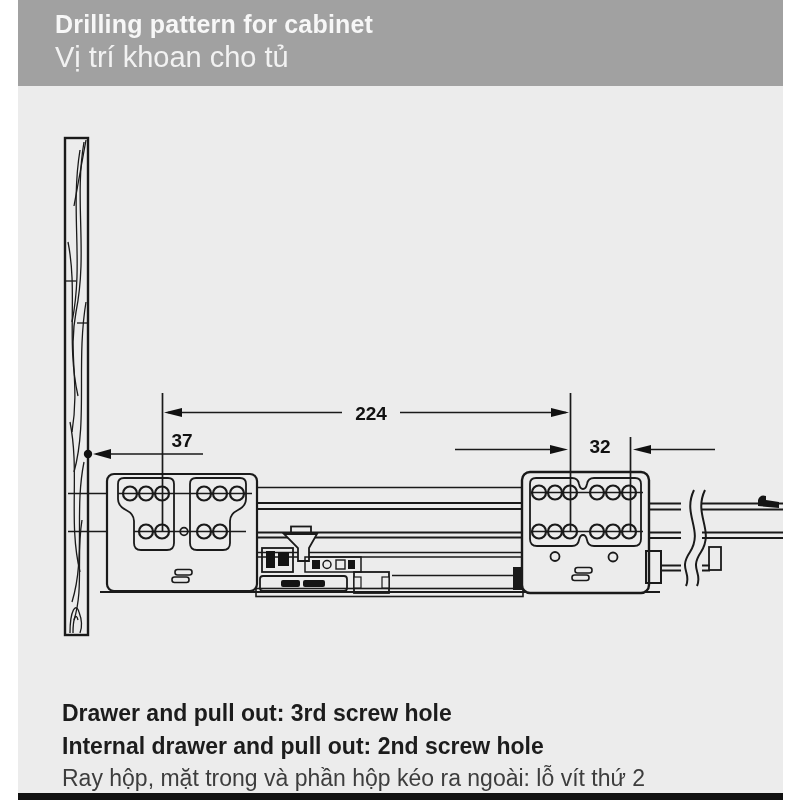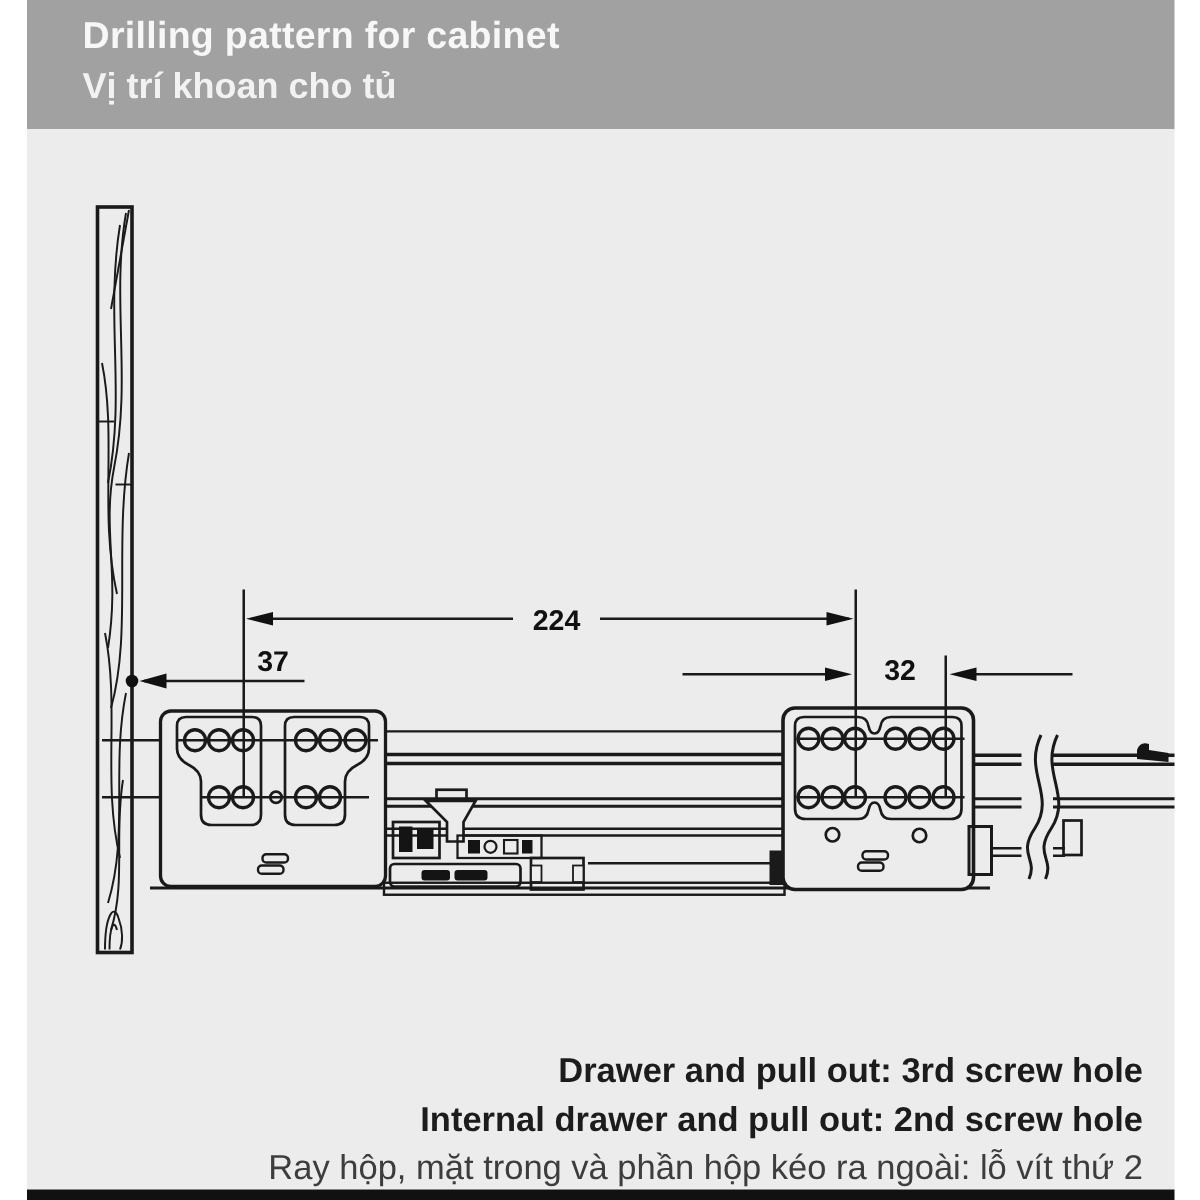--- a/index.html
+++ b/index.html
@@ -8,7 +8,7 @@
   .content-bg{position:absolute;left:18px;top:86px;width:765px;height:707px;background:#ececec;}
   .header-bar{position:absolute;left:18px;top:0;width:765px;height:86px;background:#a1a1a1;box-sizing:border-box;padding:7px 0 0 37px;}
   .header-title{color:#f7f7f7;font-size:25px;font-weight:bold;line-height:34px;letter-spacing:0.2px;}
-  .header-subtitle{color:#f2f2f2;font-size:24px;font-weight:700;line-height:33px;}
+  .header-subtitle{color:#f2f2f2;font-size:29px;font-weight:400;line-height:33px;}
   svg.drawing{position:absolute;left:0;top:0;width:800px;height:800px;}
   .dim-label{font-family:"Liberation Sans",sans-serif;font-size:19px;font-weight:bold;fill:#111;}
   .notes{position:absolute;left:62px;top:697px;width:700px;}

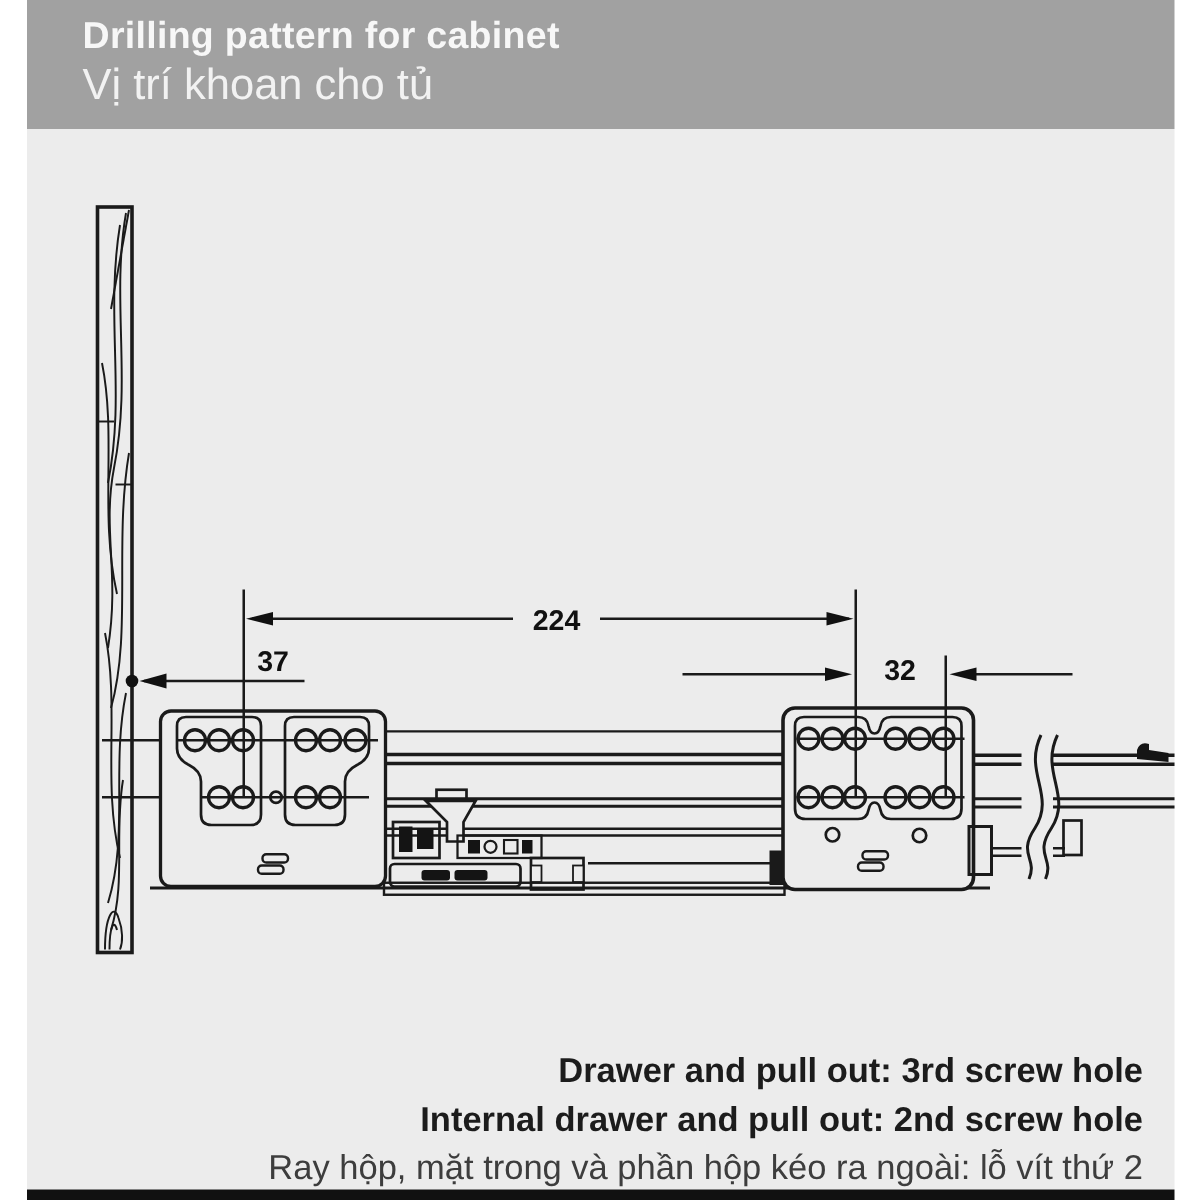--- a/index.html
+++ b/index.html
@@ -12,7 +12,7 @@
   svg.drawing{position:absolute;left:0;top:0;width:800px;height:800px;}
   .dim-label{font-family:"Liberation Sans",sans-serif;font-size:19px;font-weight:bold;fill:#111;}
   .notes{position:absolute;left:62px;top:697px;width:700px;}
-  .note-line{font-size:23px;line-height:32.5px;color:#1c1c1c;font-weight:bold;white-space:nowrap;text-align:right;}
+  .note-line{font-size:23px;line-height:32.5px;color:#1c1c1c;font-weight:bold;white-space:nowrap;}
   .note-line.vi{font-weight:400;color:#3d3d3d;}
   .footer-bar{position:absolute;left:18px;top:793px;width:765px;height:7px;background:#111111;}
 </style>

